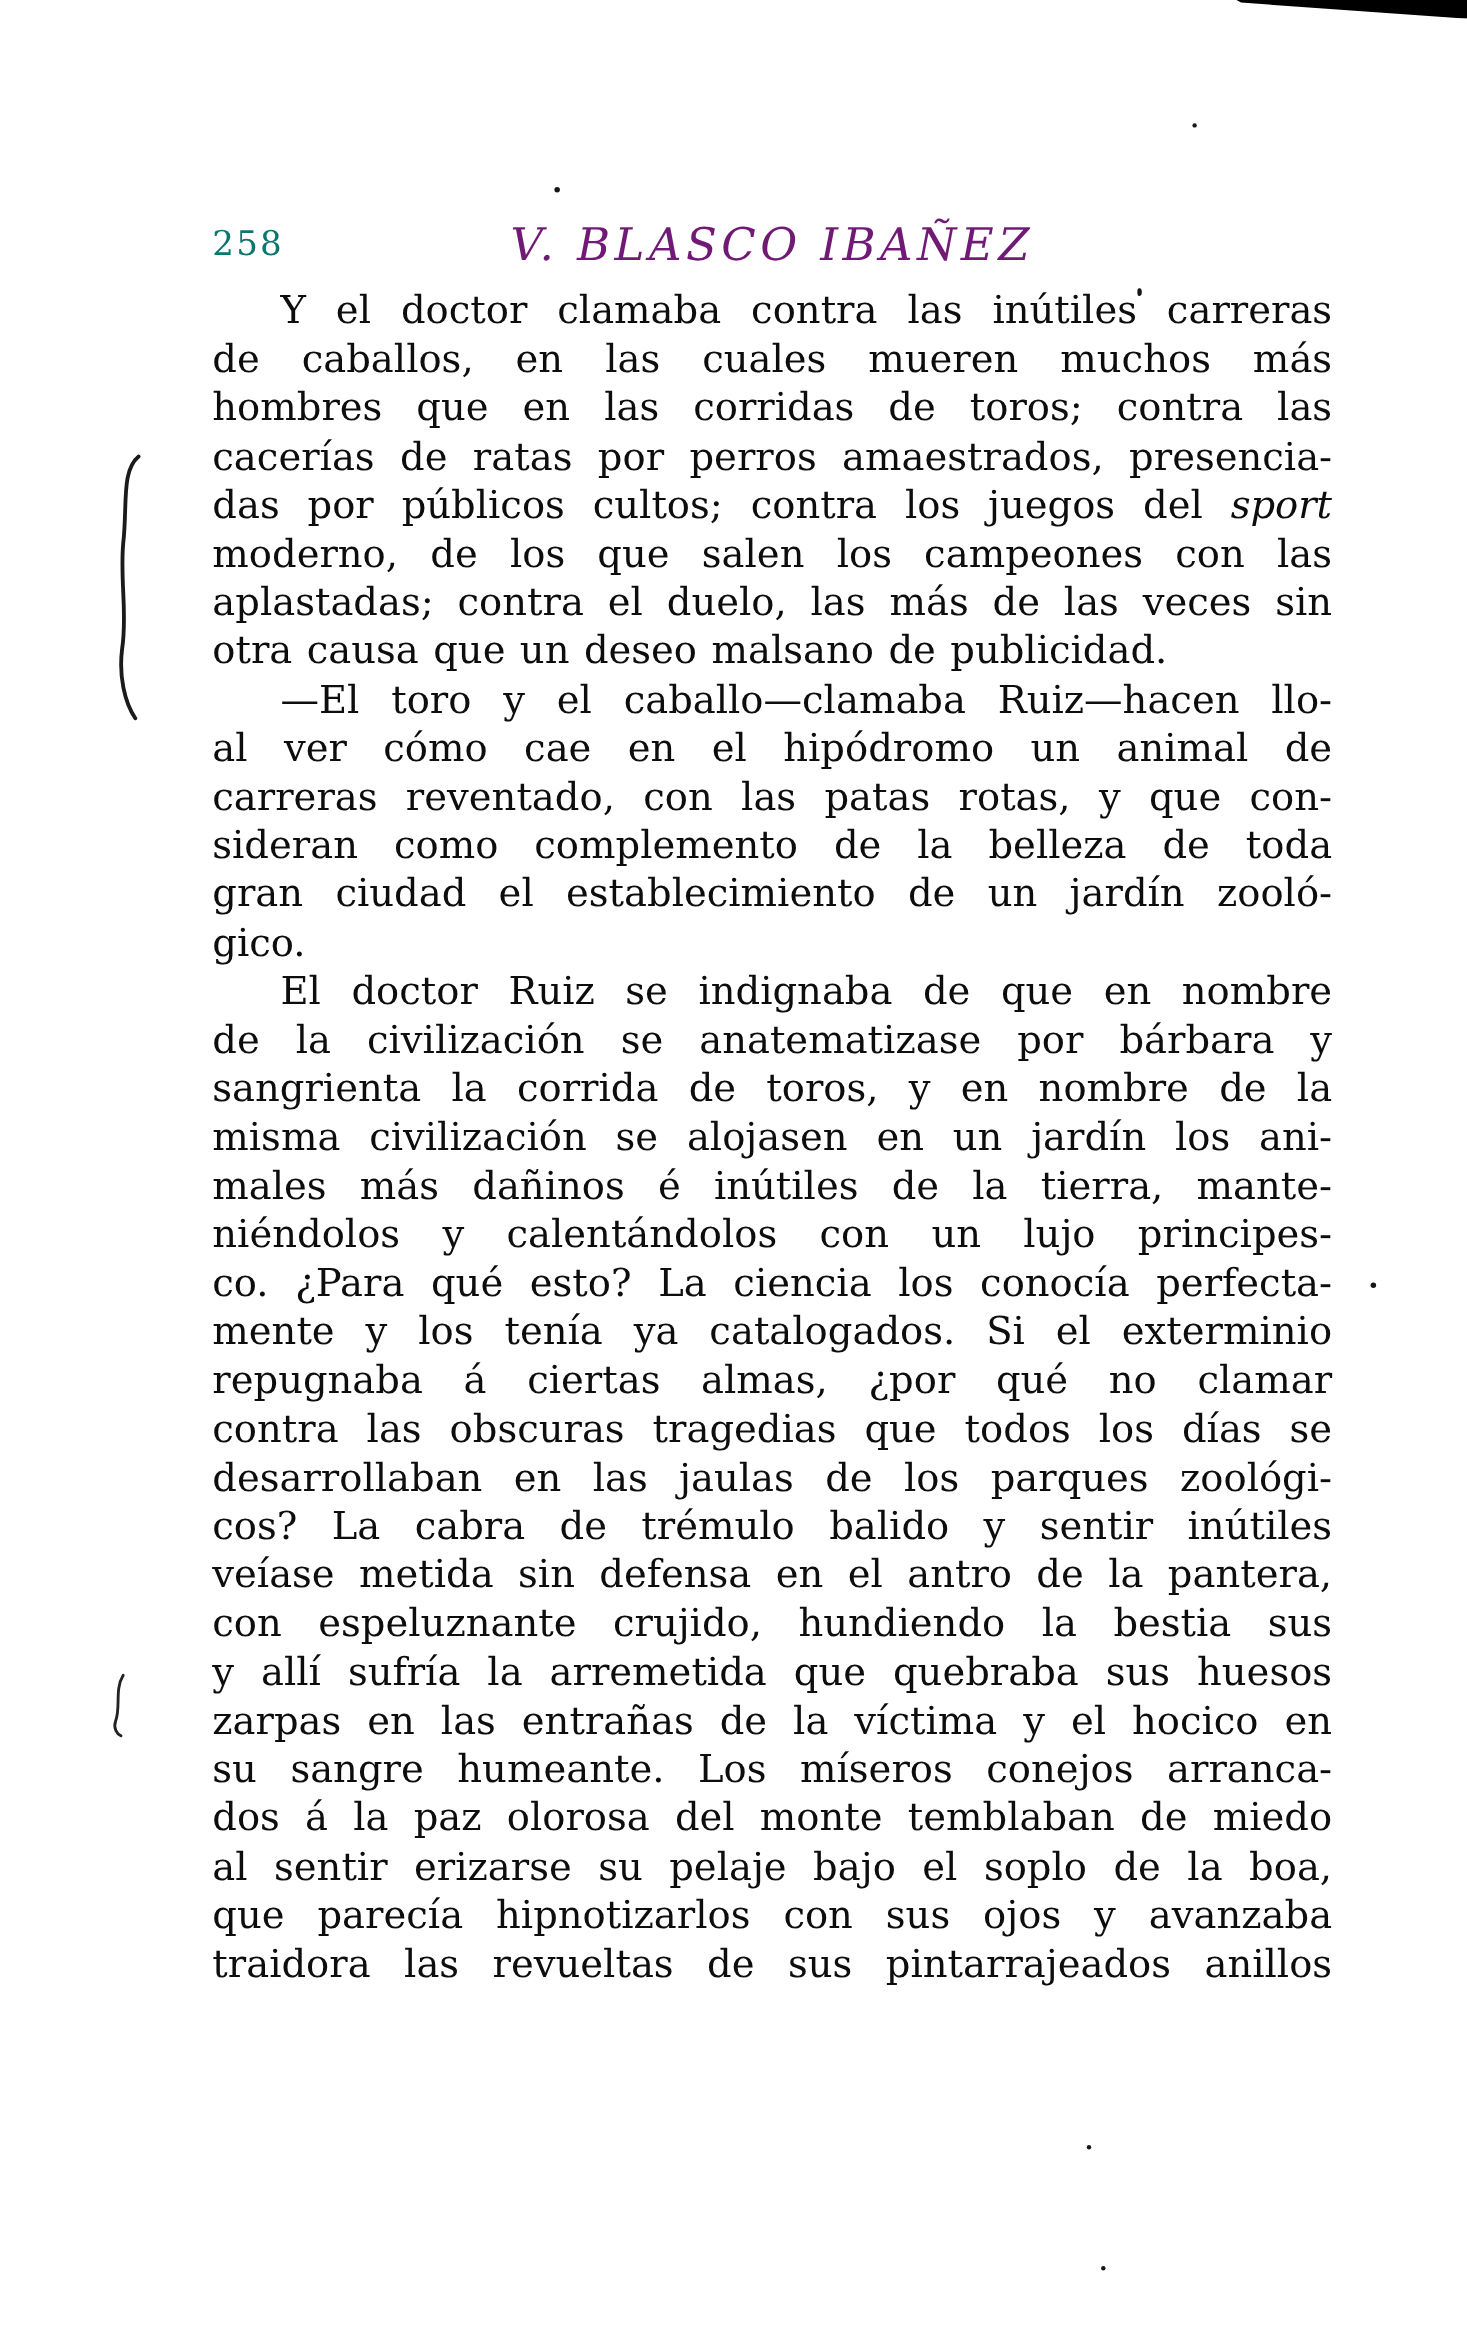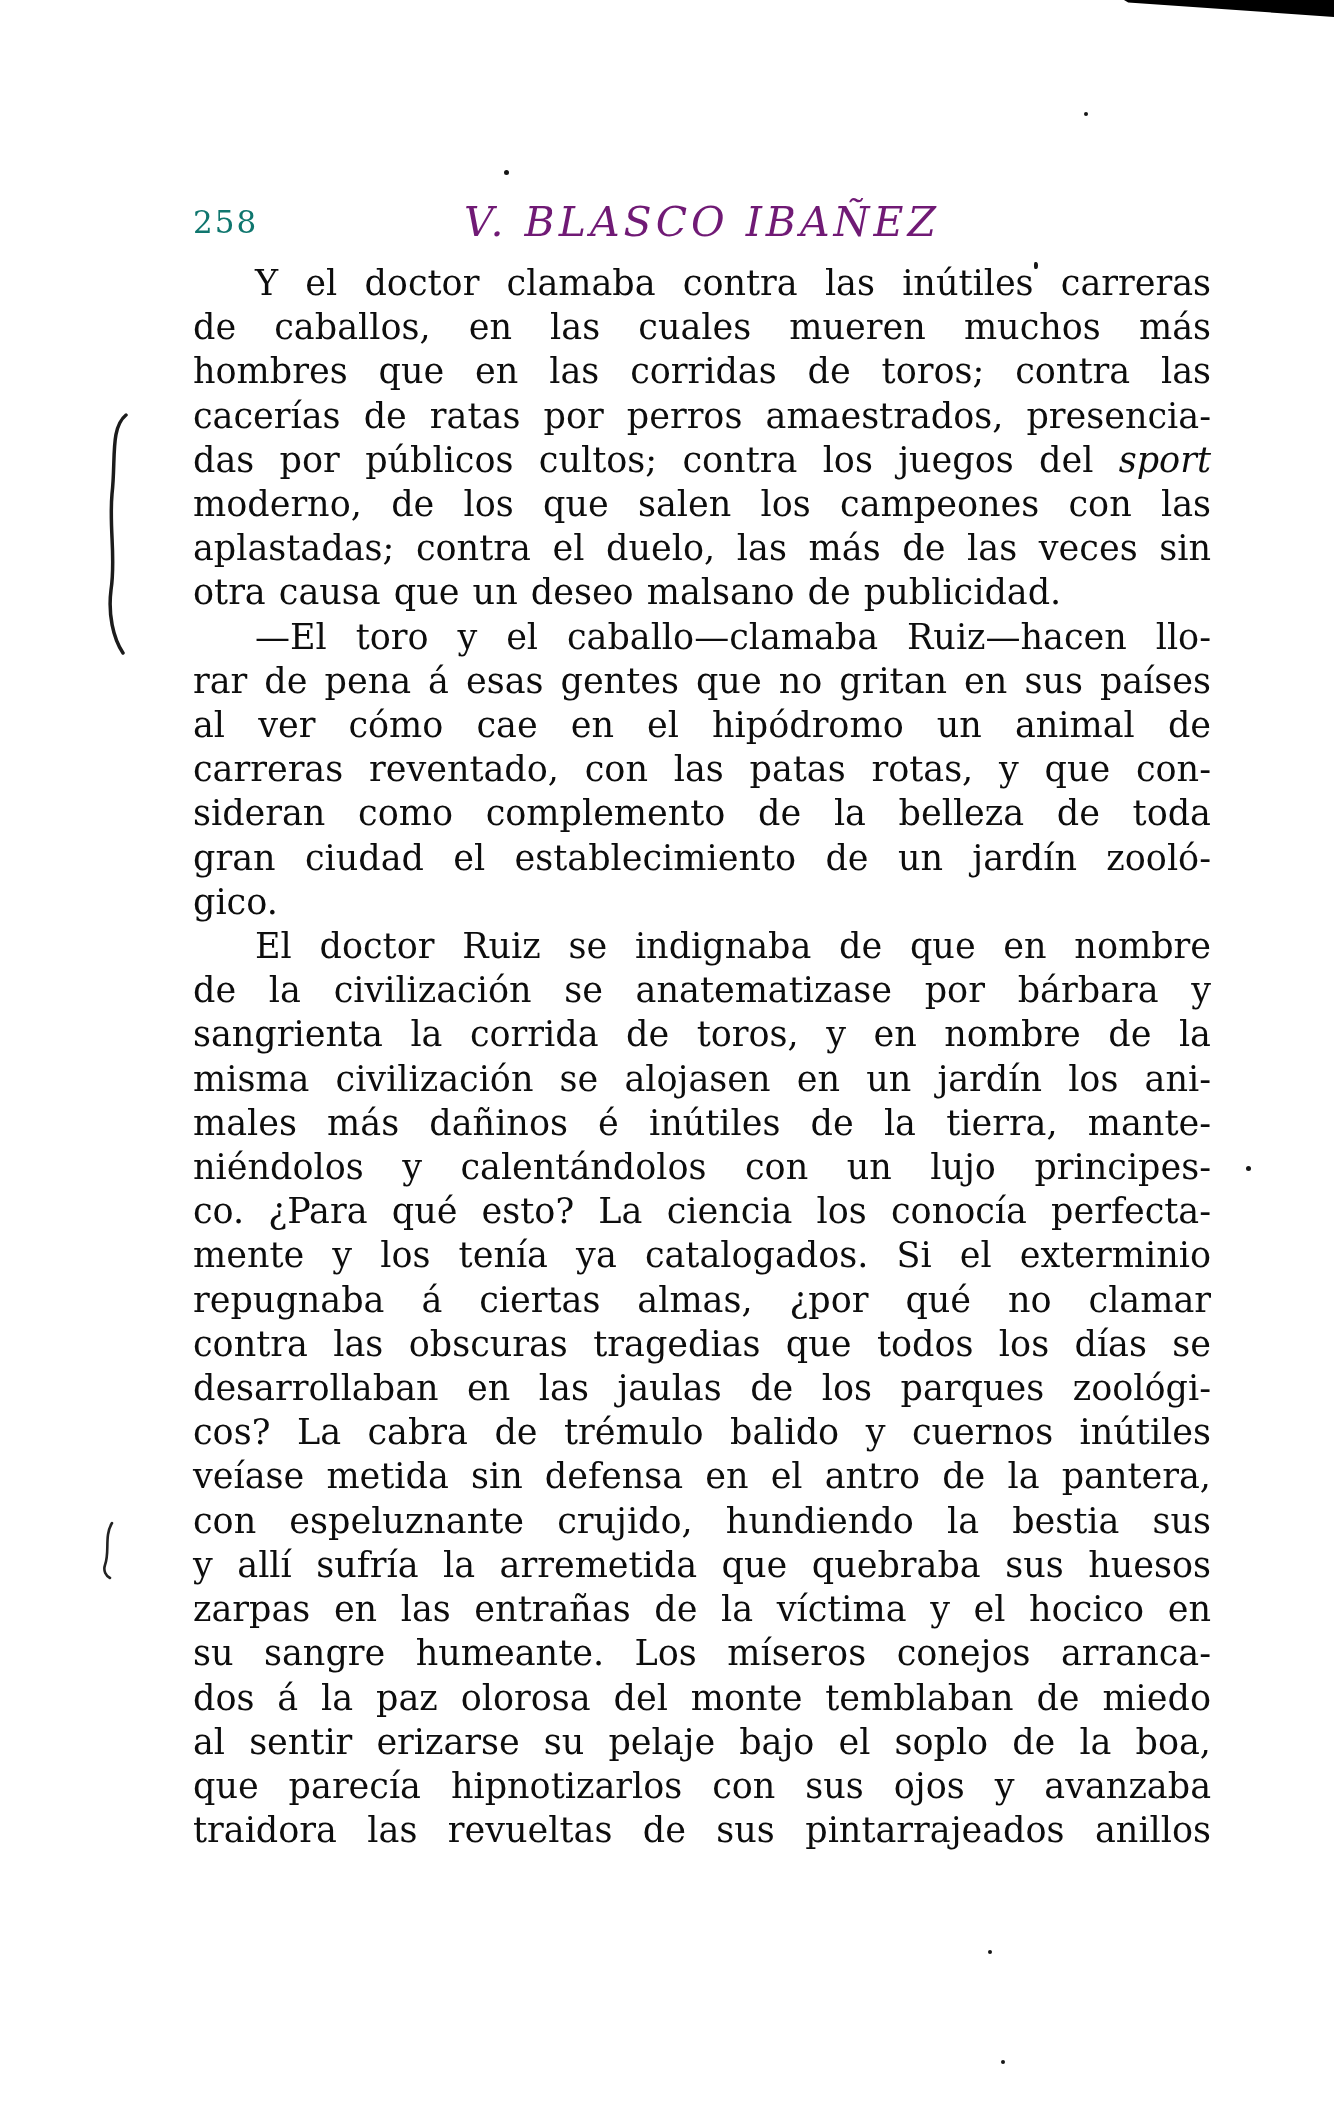--- a/index.html
+++ b/index.html
@@ -90,7 +90,6 @@
     <div class="ln end">otra causa que un deseo malsano de publicidad.</div>
 
     <div class="ln ind">—El toro y el caballo—clamaba Ruiz—hacen llo-</div>
-    <div class="ln">rar de pena á esas gentes que no gritan en sus países</div>
     <div class="ln">al ver cómo cae en el hipódromo un animal de</div>
     <div class="ln">carreras reventado, con las patas rotas, y que con-</div>
     <div class="ln">sideran como complemento de la belleza de toda</div>

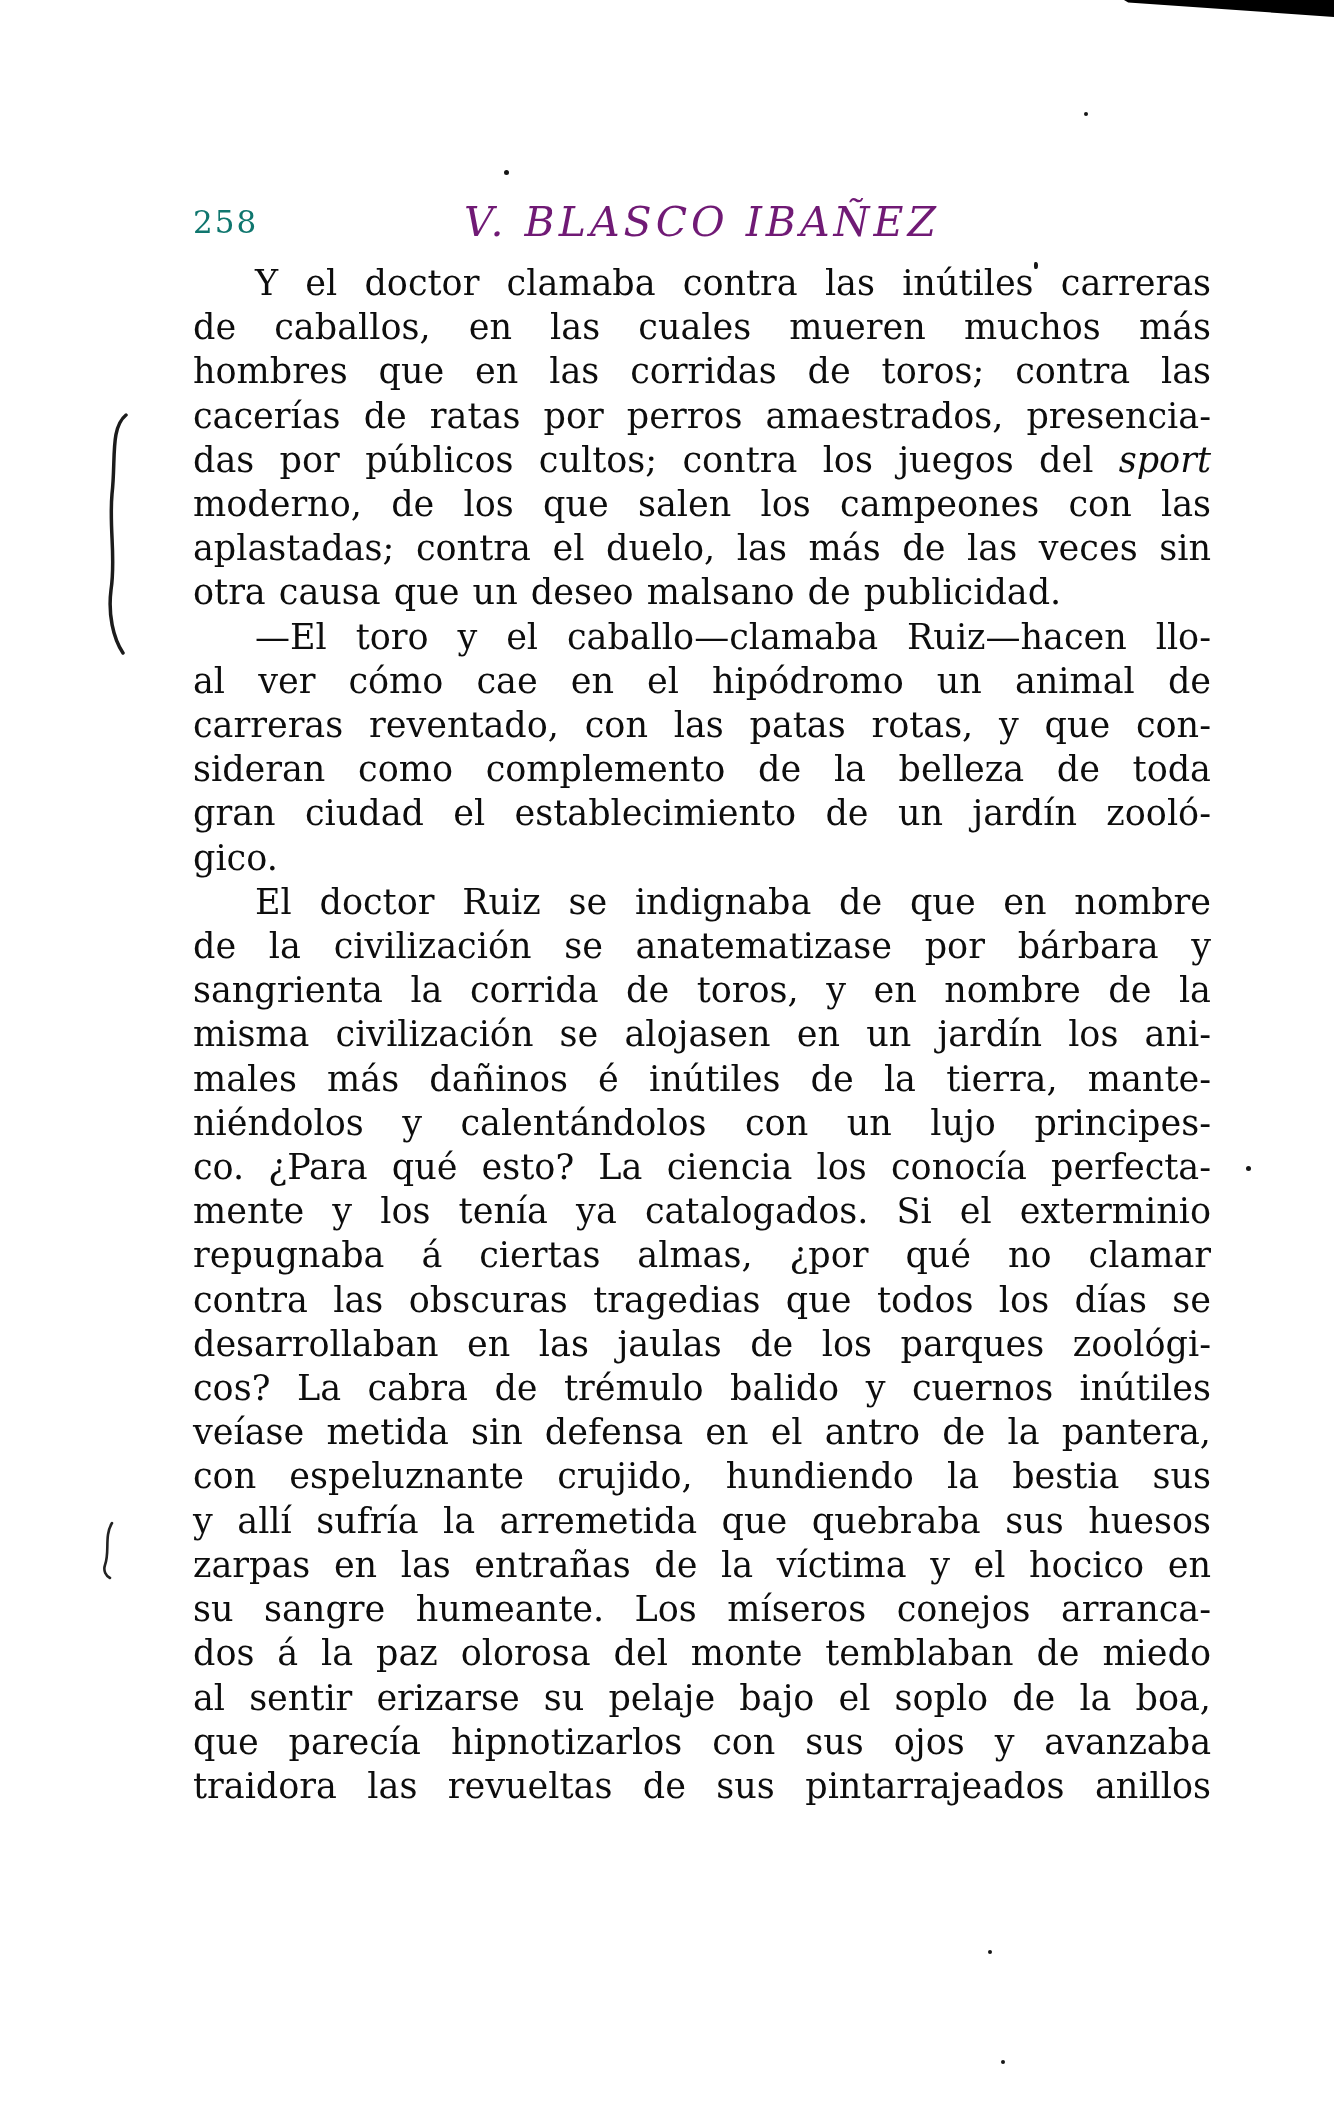--- a/index.html
+++ b/index.html
@@ -107,7 +107,7 @@
     <div class="ln">repugnaba á ciertas almas, ¿por qué no clamar</div>
     <div class="ln">contra las obscuras tragedias que todos los días se</div>
     <div class="ln">desarrollaban en las jaulas de los parques zoológi-</div>
-    <div class="ln">cos? La cabra de trémulo balido y cuernos inútiles</div>
+    <div class="ln">cos? La cabra de trémulo balido y sentir inútiles</div>
     <div class="ln">veíase metida sin defensa en el antro de la pantera,</div>
     <div class="ln">con espeluznante crujido, hundiendo la bestia sus</div>
     <div class="ln">y allí sufría la arremetida que quebraba sus huesos</div>

